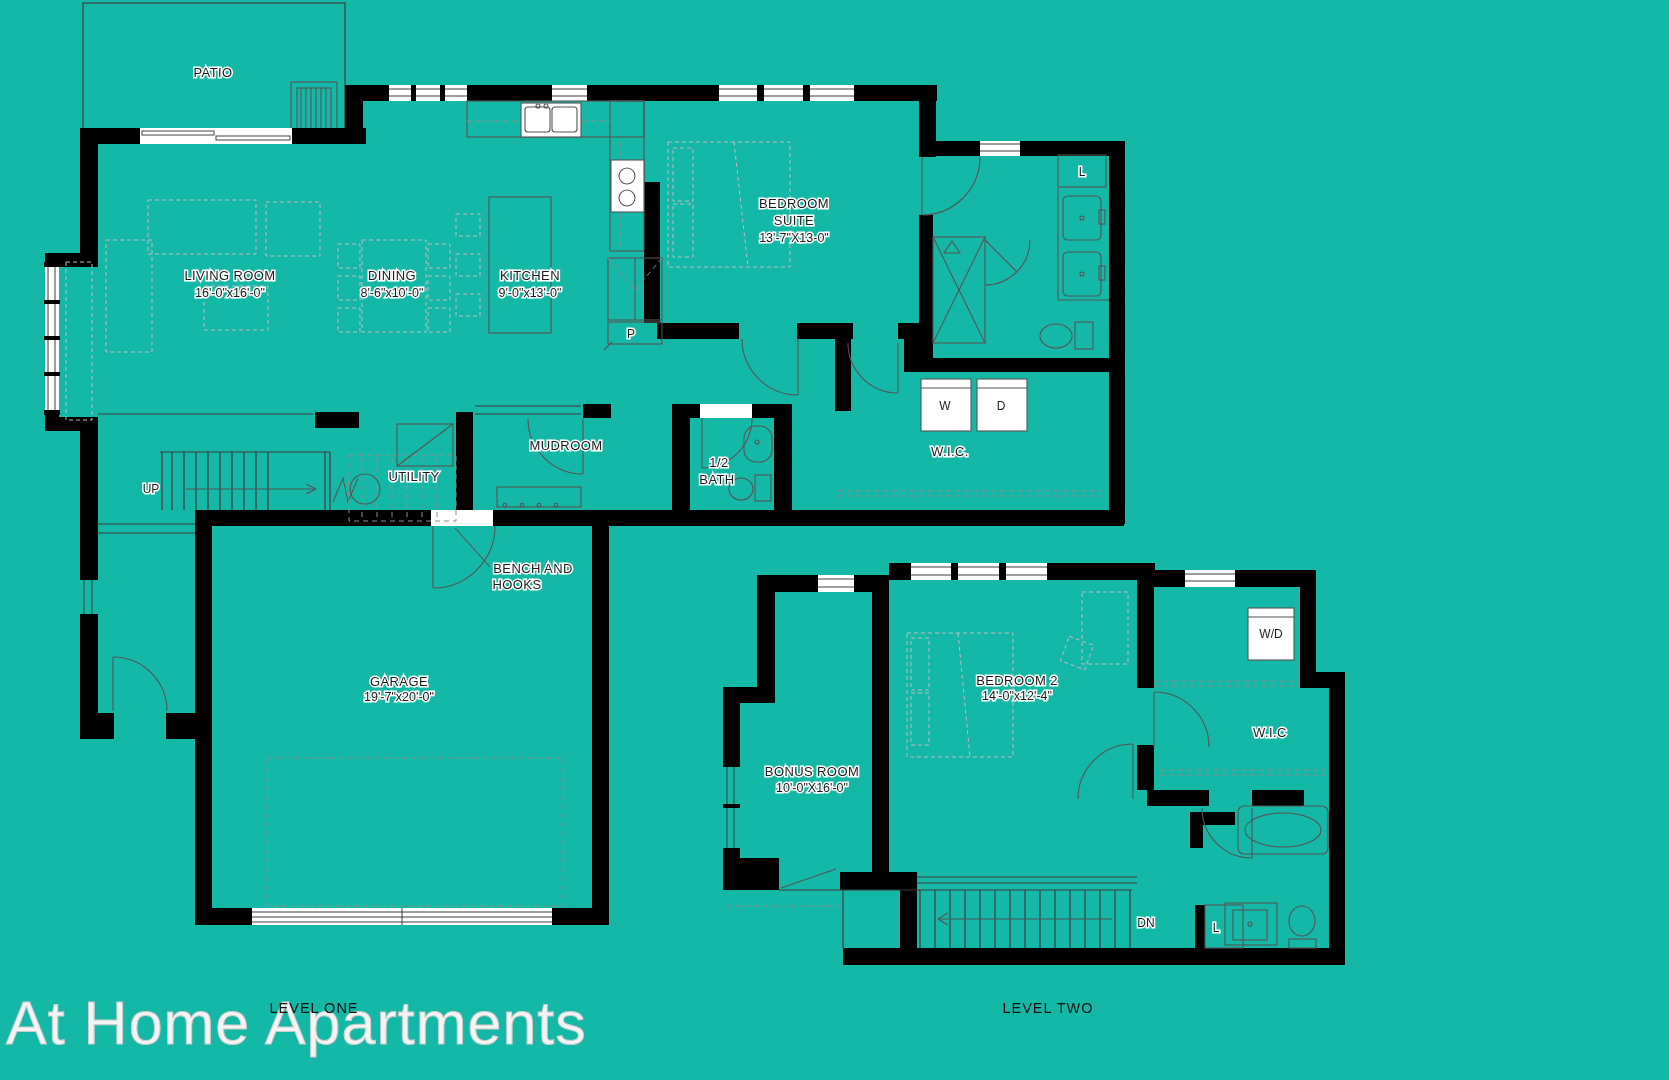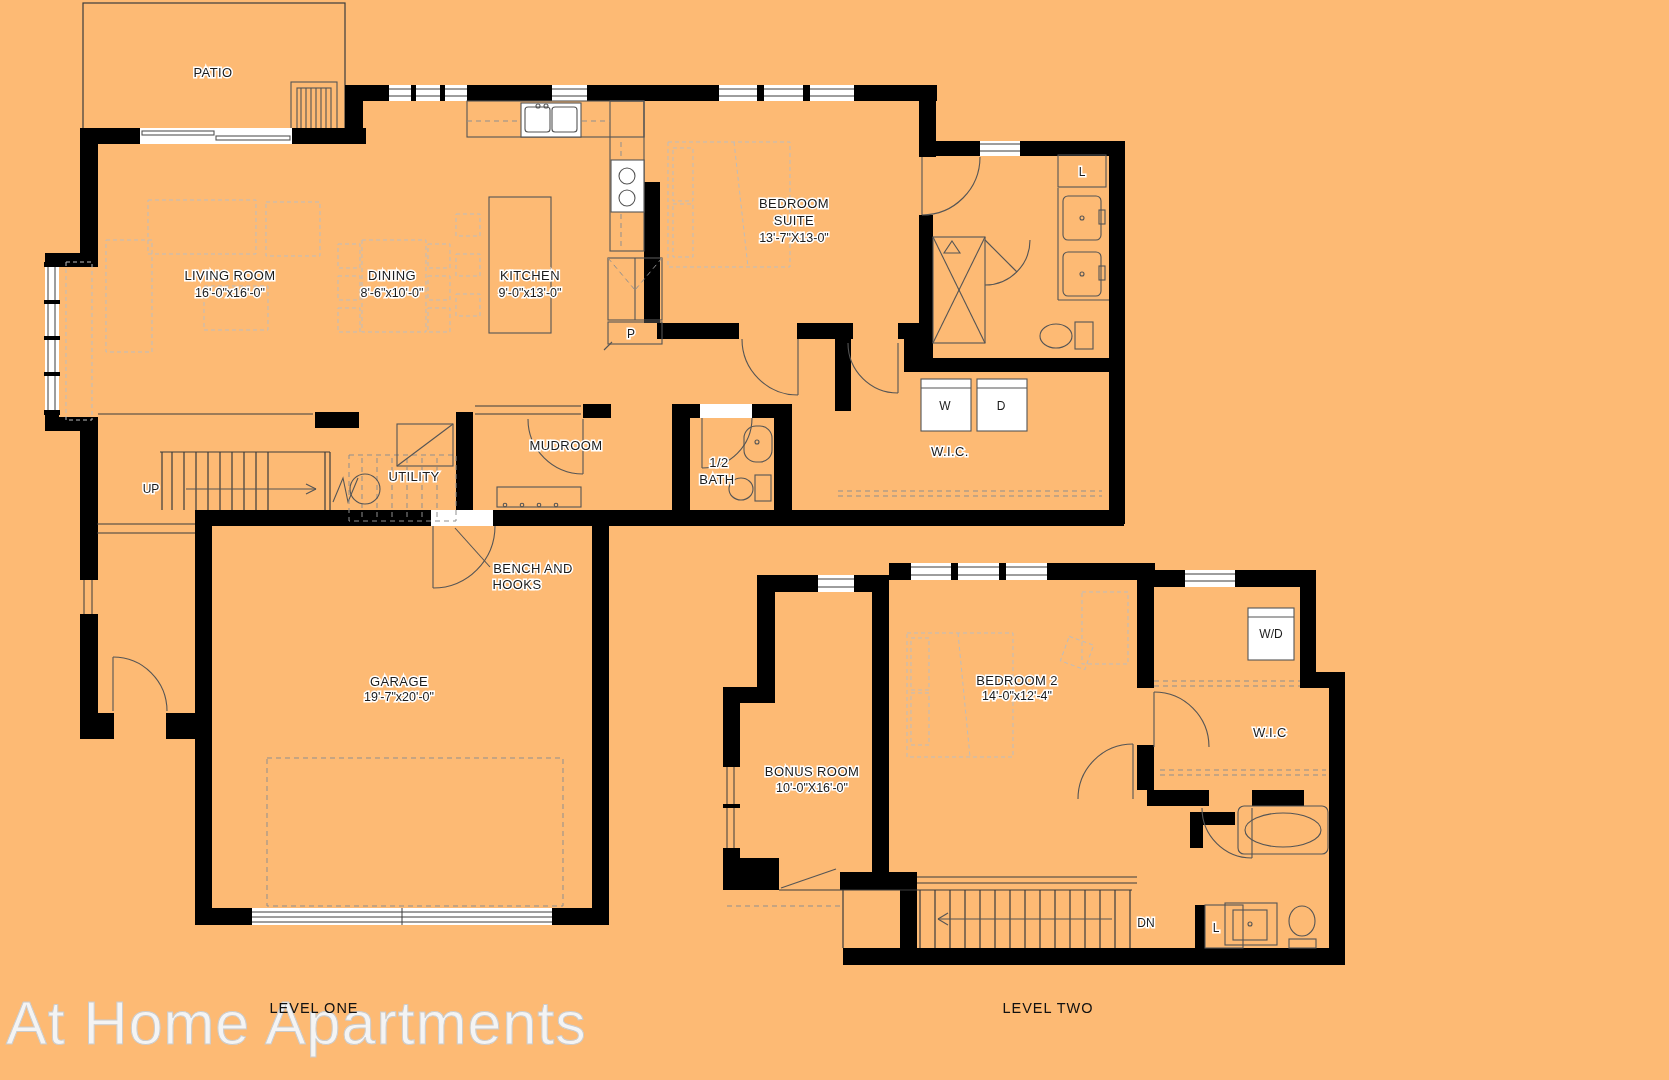--- a/index.html
+++ b/index.html
@@ -3,7 +3,7 @@
 <meta charset="utf-8">
 <style>
   html,body{margin:0;padding:0;background:#ffffff;}
-  .canvas{position:relative;width:1669px;height:1080px;background:#fdba74;overflow:hidden;
+  .canvas{position:relative;width:1669px;height:1080px;background:#14b8a6;overflow:hidden;
           font-family:"Liberation Sans", sans-serif;}
   svg{display:block;}
   .wall{fill:#000000;stroke:none;}

